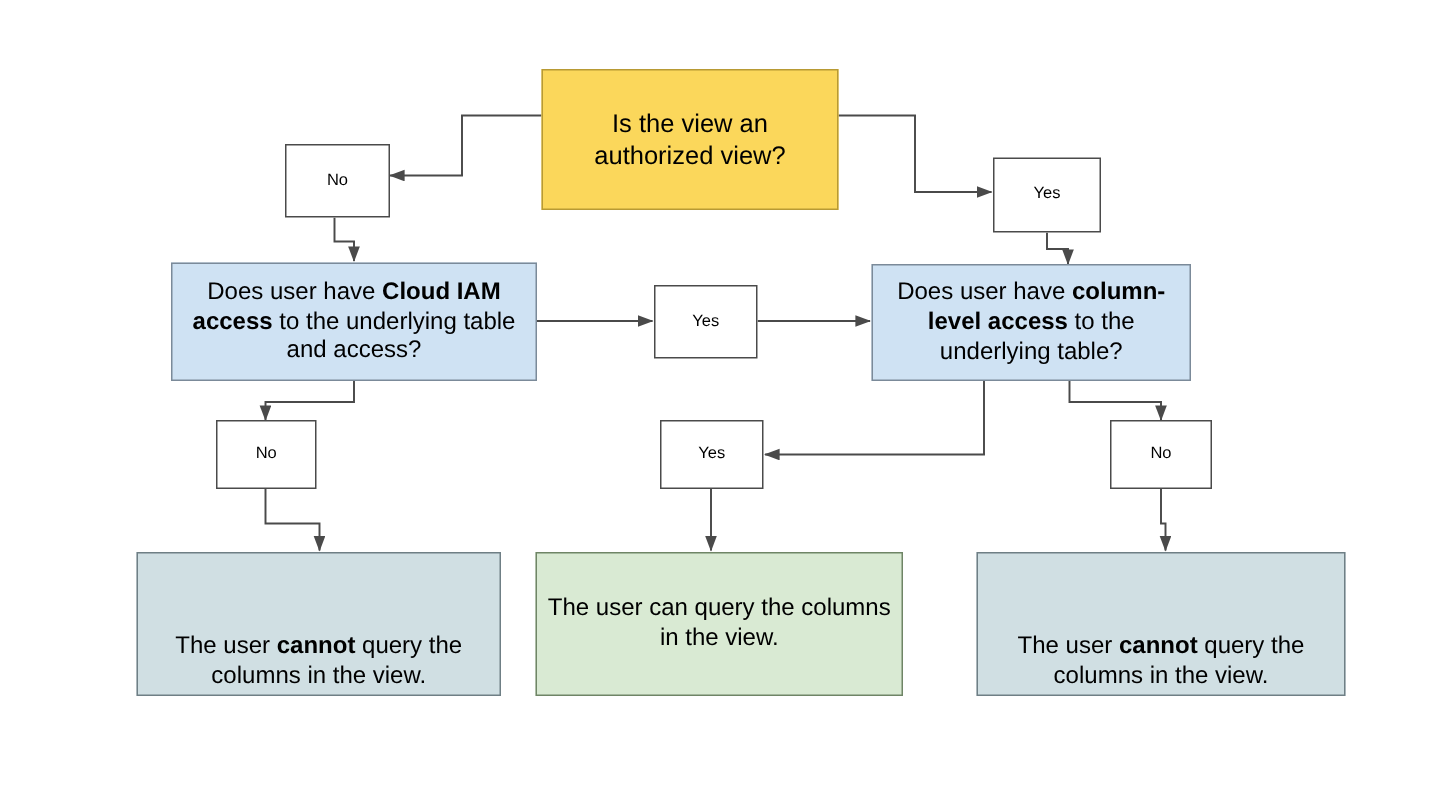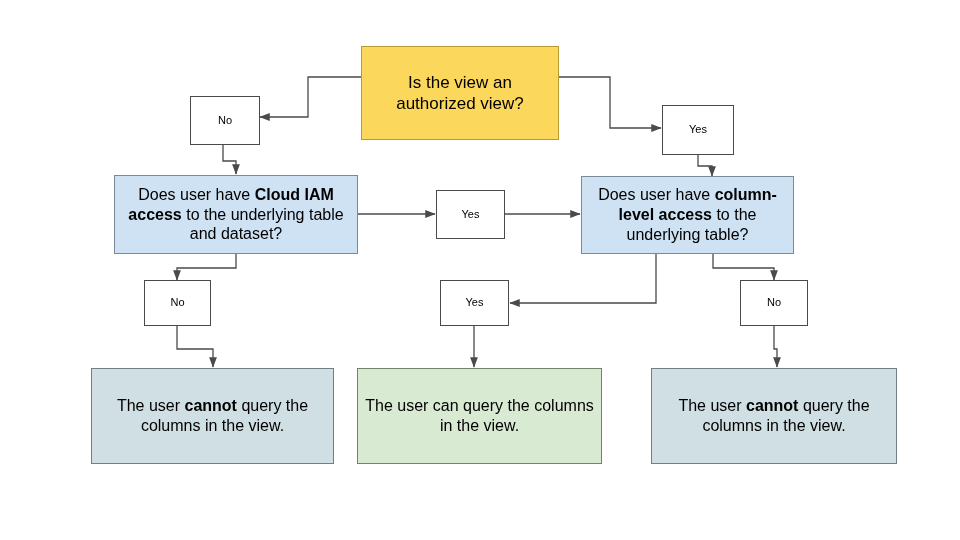--- a/index.html
+++ b/index.html
@@ -122,7 +122,7 @@
   </div>
 
   <div class="node n-decision" style="left:114px; top:175px; width:244px; height:79px;">
-    <span class="node-label rich"><span>Does user have </span><b>Cloud IAM access</b><span> to the underlying table and dataset?</span></span>
+    <span class="node-label rich"><span>Does user have </span><b>Cloud IAM access</b><span> to the underlying table and access?</span></span>
   </div>
 
   <div class="node n-decision" style="left:581px; top:176px; width:213px; height:78px;">

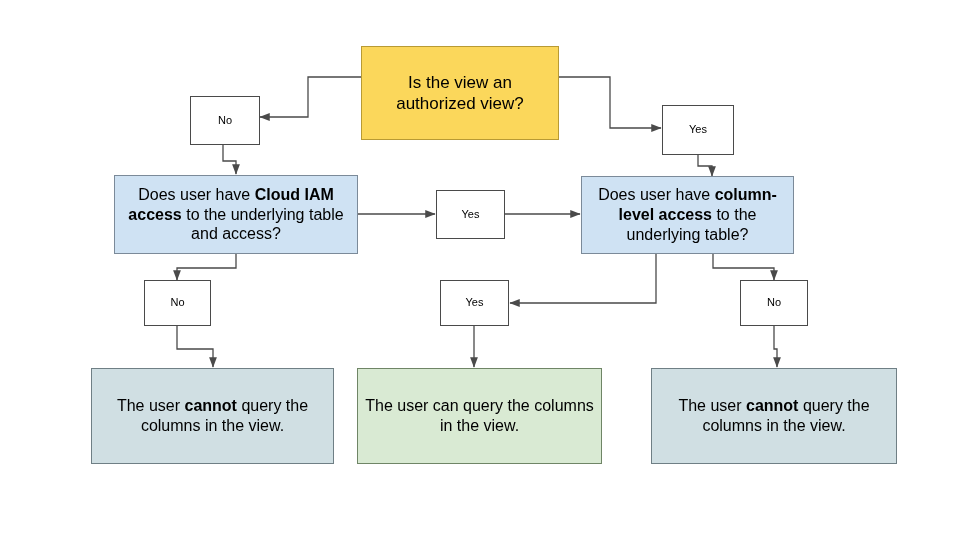--- a/index.html
+++ b/index.html
@@ -60,6 +60,7 @@
     background: #d0dfe3;
     border: 1px solid #6f7f85;
     font-size: 16px;
+    align-items: flex-end;
   }
   .n-result-pos {
     background: #d9ead3;

